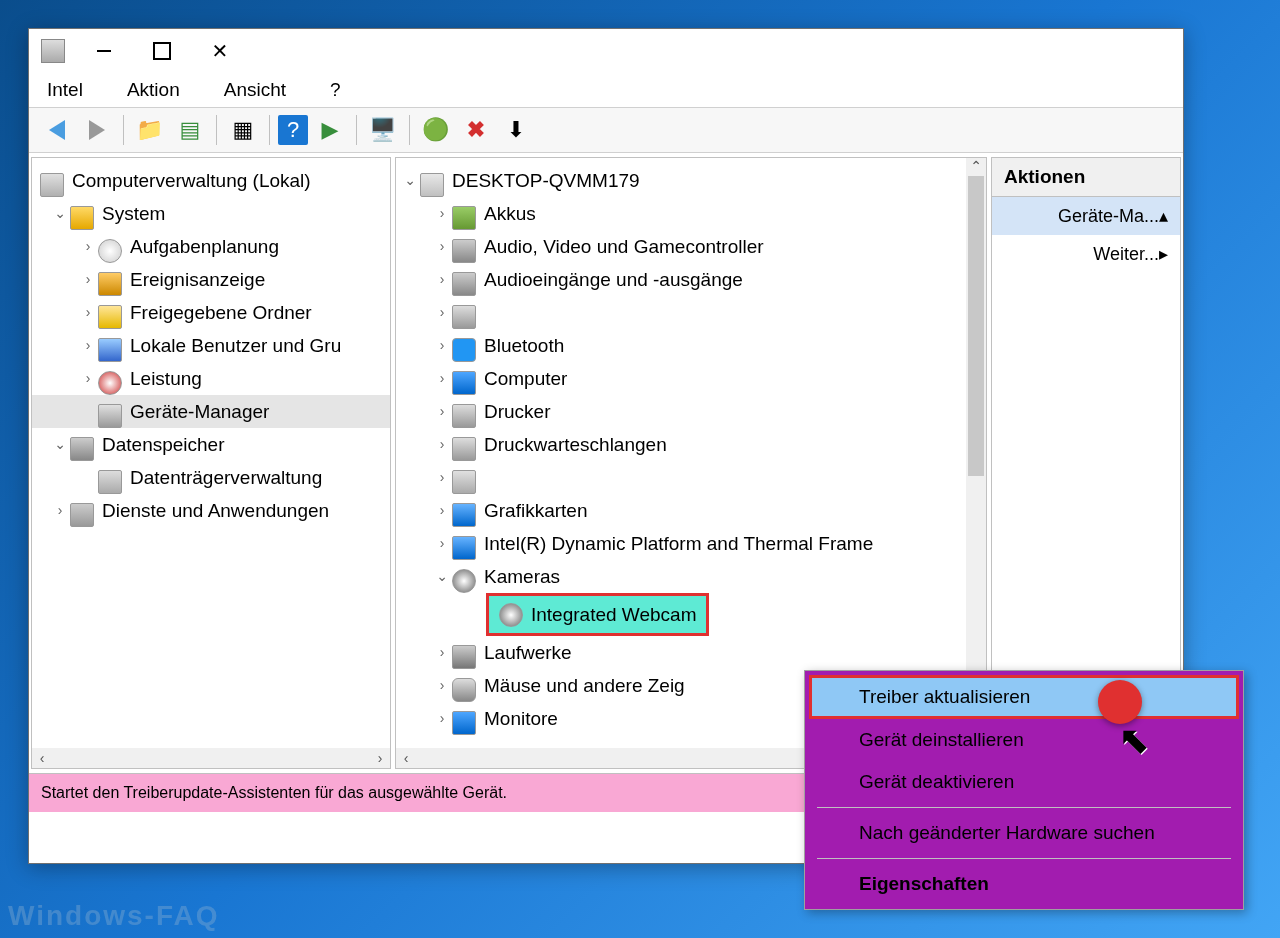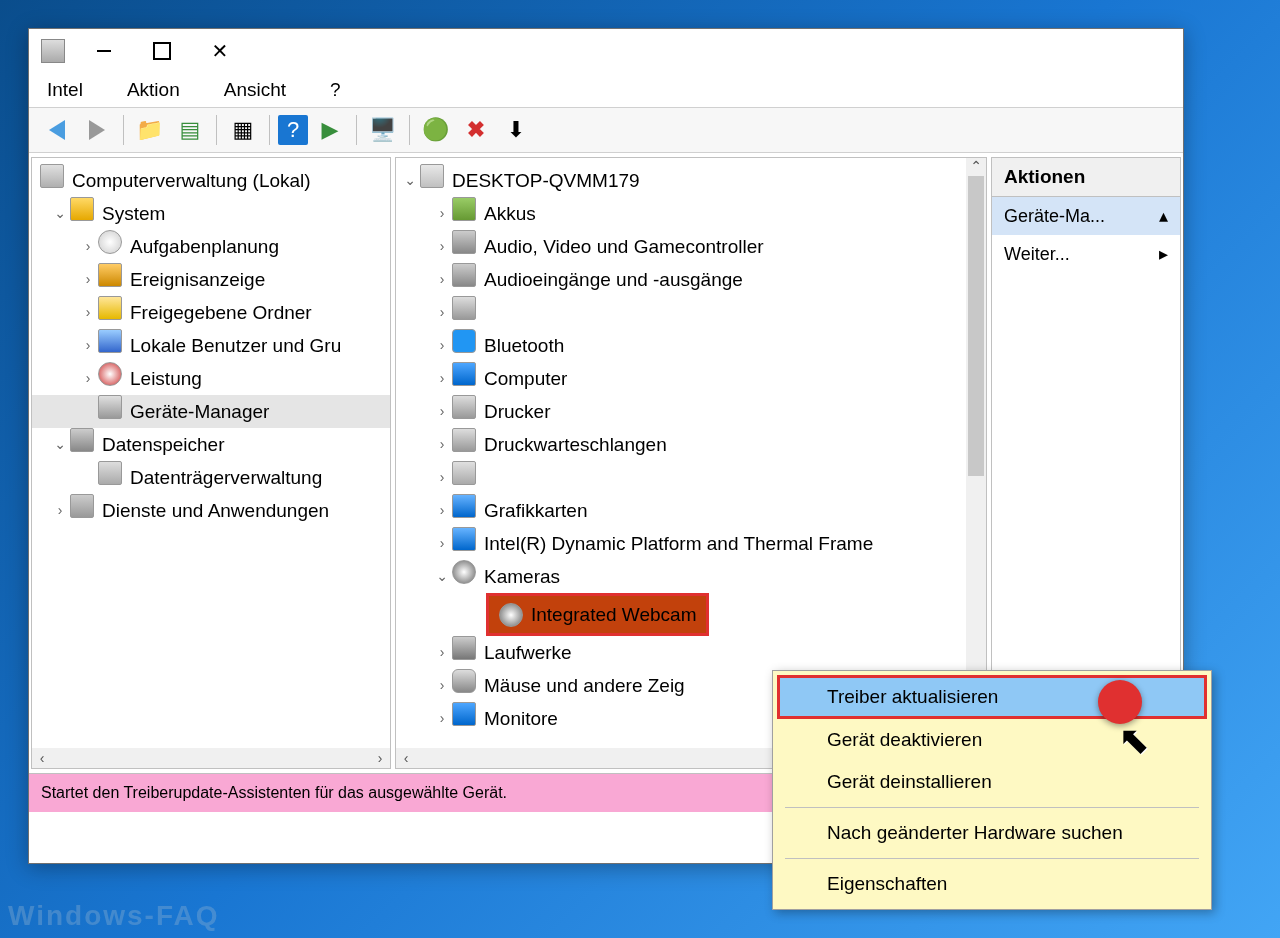--- a/index.html
+++ b/index.html
@@ -25,7 +25,7 @@
 .pane-mid{width:590px}
 .pane-right{flex:1}
 .tree{padding:6px 0;font-size:19px;line-height:33px}
-.t-row{display:flex;align-items:flex-start;white-space:nowrap;padding-right:10px}
+.t-row{display:flex;align-items:flex-end;white-space:nowrap;padding-right:10px}
 .t-ind{display:inline-block}
 .t-exp{width:20px;text-align:center;color:#666;font-size:14px}
 .t-icon{width:22px;height:22px;margin-right:8px;display:inline-block;background:#ccc;border:1px solid #999;border-radius:2px}

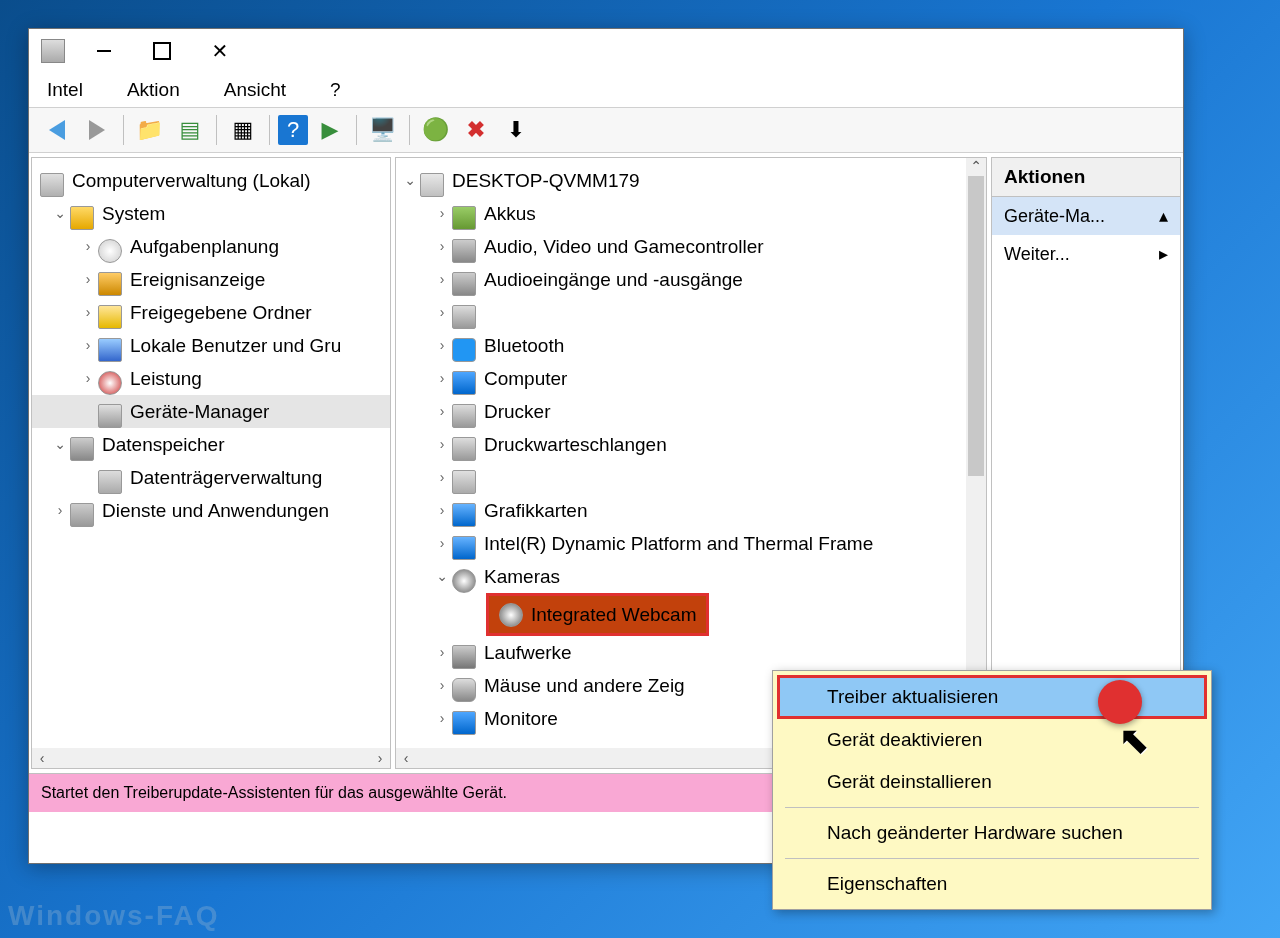--- a/index.html
+++ b/index.html
@@ -36,7 +36,7 @@
 .scrollbar-h{position:absolute;left:0;right:0;bottom:0;height:20px;background:#f0f0f0;display:flex;align-items:center}
 .scrollbar-h .arr{width:20px;text-align:center;color:#555;font-size:14px}
 .actions-hdr{background:#f0f0f0;font-weight:bold;padding:8px 12px;font-size:19px;border-bottom:1px solid #c0c0c0}
-.action-item{padding:8px 12px;font-size:18px;display:flex;justify-content:space-between;align-items:center}
+.action-item{padding:8px 12px;font-size:18px;display:flex;justify-content:flex-end;align-items:center}
 .action-sel{background:#d4e4f7}
 .status{padding:10px 12px;font-size:16px;background:#f9a8d4}
 .context-menu{position:absolute;left:772px;top:670px;width:430px;background:#fef9c3;border:1px solid #a0a0a0;box-shadow:3px 3px 10px rgba(0,0,0,.3);padding:4px}

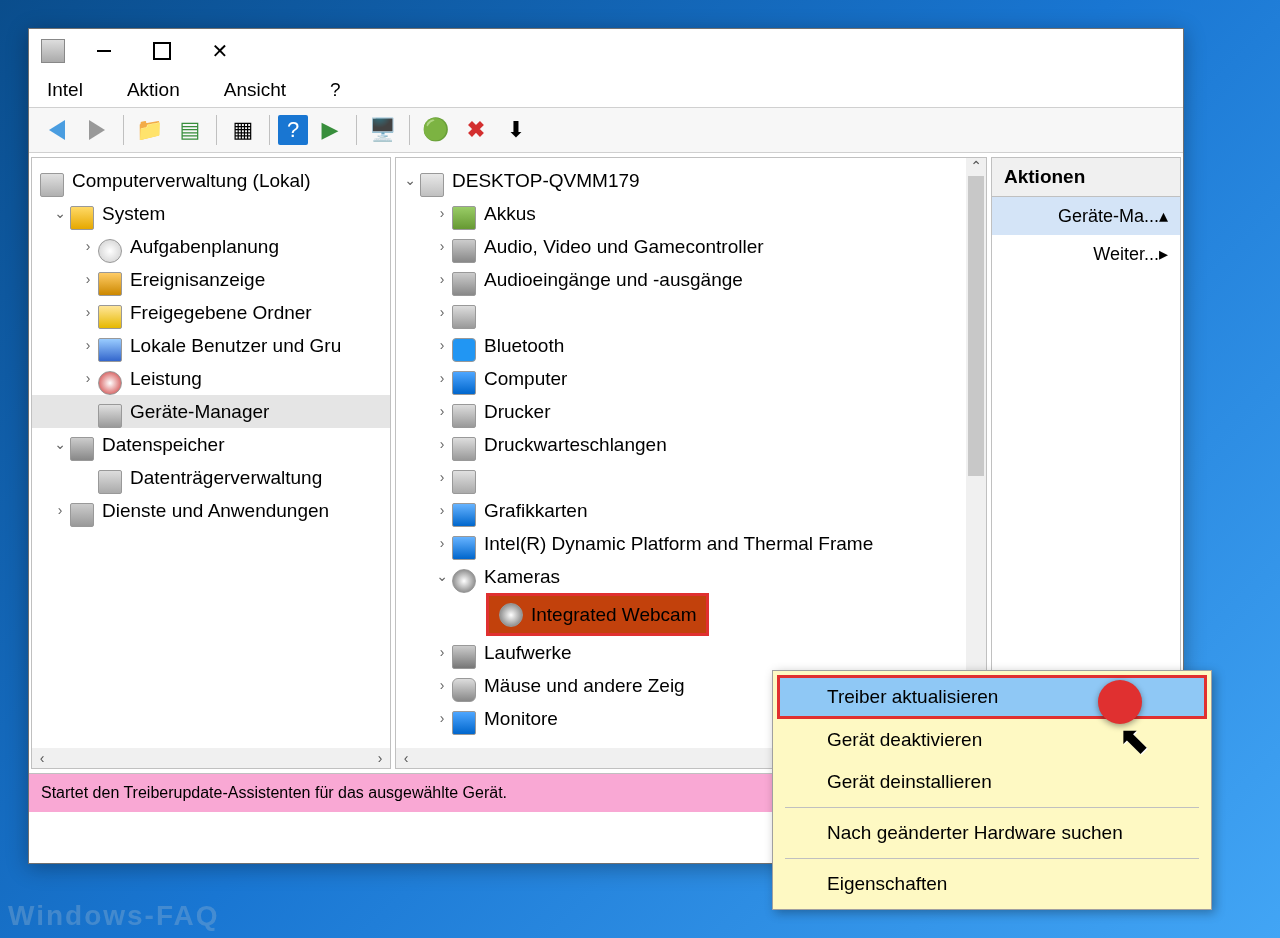--- a/index.html
+++ b/index.html
@@ -30,7 +30,7 @@
 .t-exp{width:20px;text-align:center;color:#666;font-size:14px}
 .t-icon{width:22px;height:22px;margin-right:8px;display:inline-block;background:#ccc;border:1px solid #999;border-radius:2px}
 .sel{background:#e5e5e5}
-.hl-red{border:3px solid #e03030;background:#c2410c}
+.hl-red{border:3px solid #e03030;background:#5eead4}
 .scrollbar-v{position:absolute;right:0;top:0;bottom:20px;width:20px;background:#f0f0f0}
 .scrollbar-v .thumb{width:16px;margin:2px;background:#c8c8c8}
 .scrollbar-h{position:absolute;left:0;right:0;bottom:0;height:20px;background:#f0f0f0;display:flex;align-items:center}

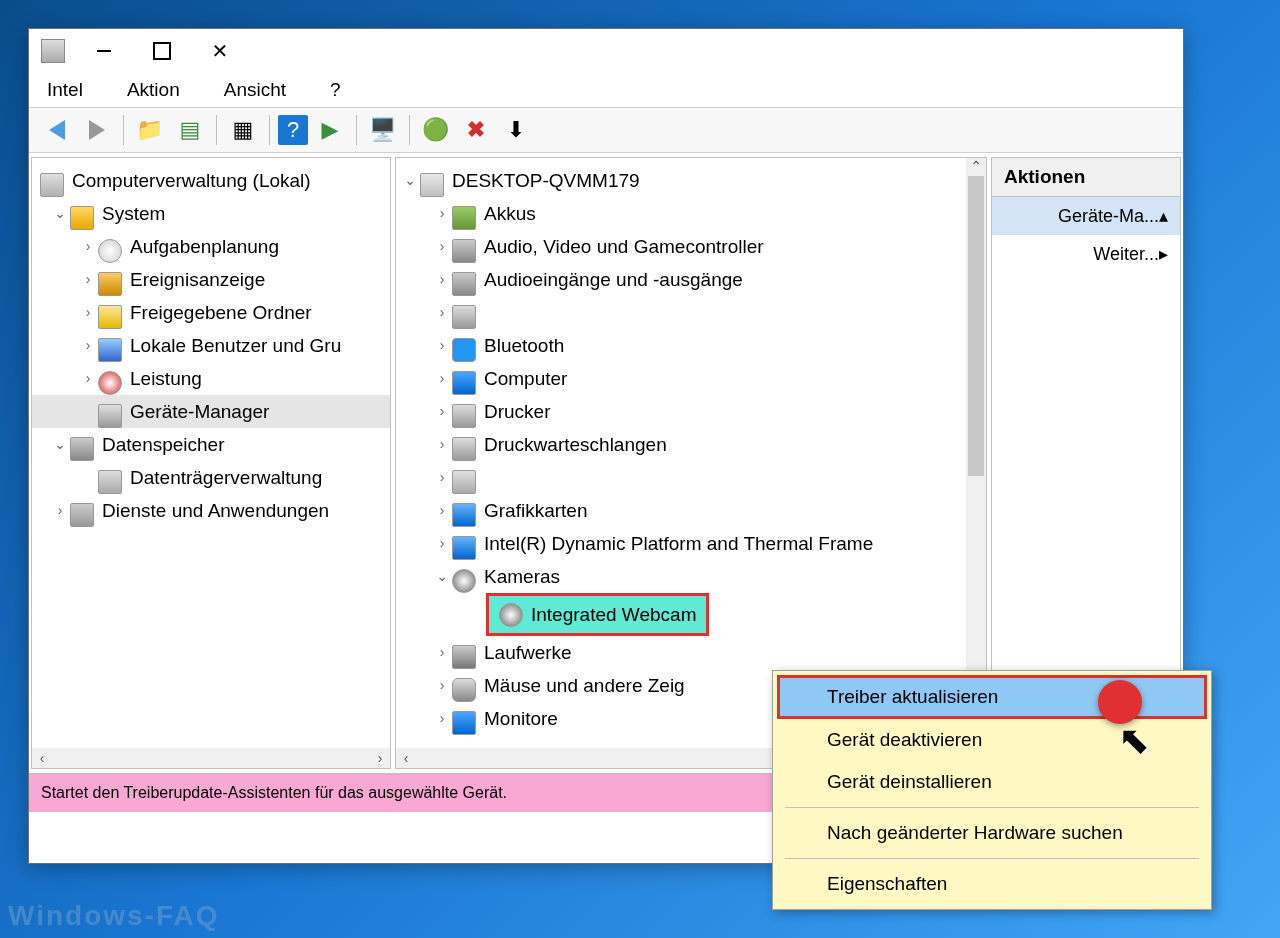--- a/index.html
+++ b/index.html
@@ -39,7 +39,7 @@
 .action-item{padding:8px 12px;font-size:18px;display:flex;justify-content:flex-end;align-items:center}
 .action-sel{background:#d4e4f7}
 .status{padding:10px 12px;font-size:16px;background:#f9a8d4}
-.context-menu{position:absolute;left:772px;top:670px;width:430px;background:#fef9c3;border:1px solid #a0a0a0;box-shadow:3px 3px 10px rgba(0,0,0,.3);padding:4px}
+.context-menu{position:absolute;left:804px;top:670px;width:430px;background:#a21caf;border:1px solid #a0a0a0;box-shadow:3px 3px 10px rgba(0,0,0,.3);padding:4px}
 .ctx-item{padding:10px 50px 10px 50px;font-size:19px}
 .ctx-sep{height:1px;background:#c0c0c0;margin:4px 8px}
 .ctx-hl{background:#8fc8f5;border:3px solid #e03030;padding:8px 47px}

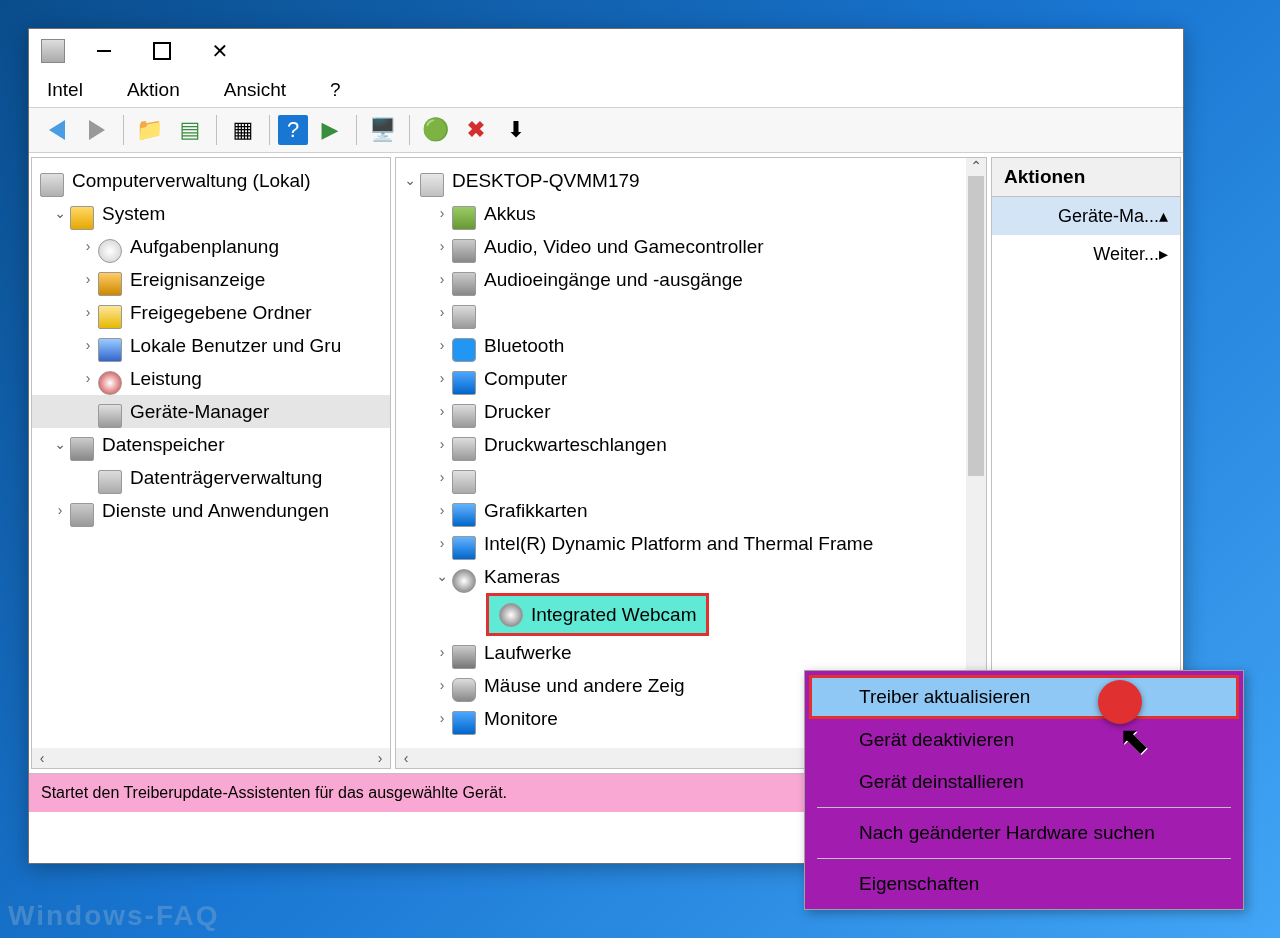--- a/index.html
+++ b/index.html
@@ -329,8 +329,8 @@
 
 <div class="context-menu">
   <div class="ctx-item ctx-hl">Treiber aktualisieren</div>
+  <div class="ctx-item">Gerät deinstallieren</div>
   <div class="ctx-item">Gerät deaktivieren</div>
-  <div class="ctx-item">Gerät deinstallieren</div>
   <div class="ctx-sep"></div>
   <div class="ctx-item">Nach geänderter Hardware suchen</div>
   <div class="ctx-sep"></div>

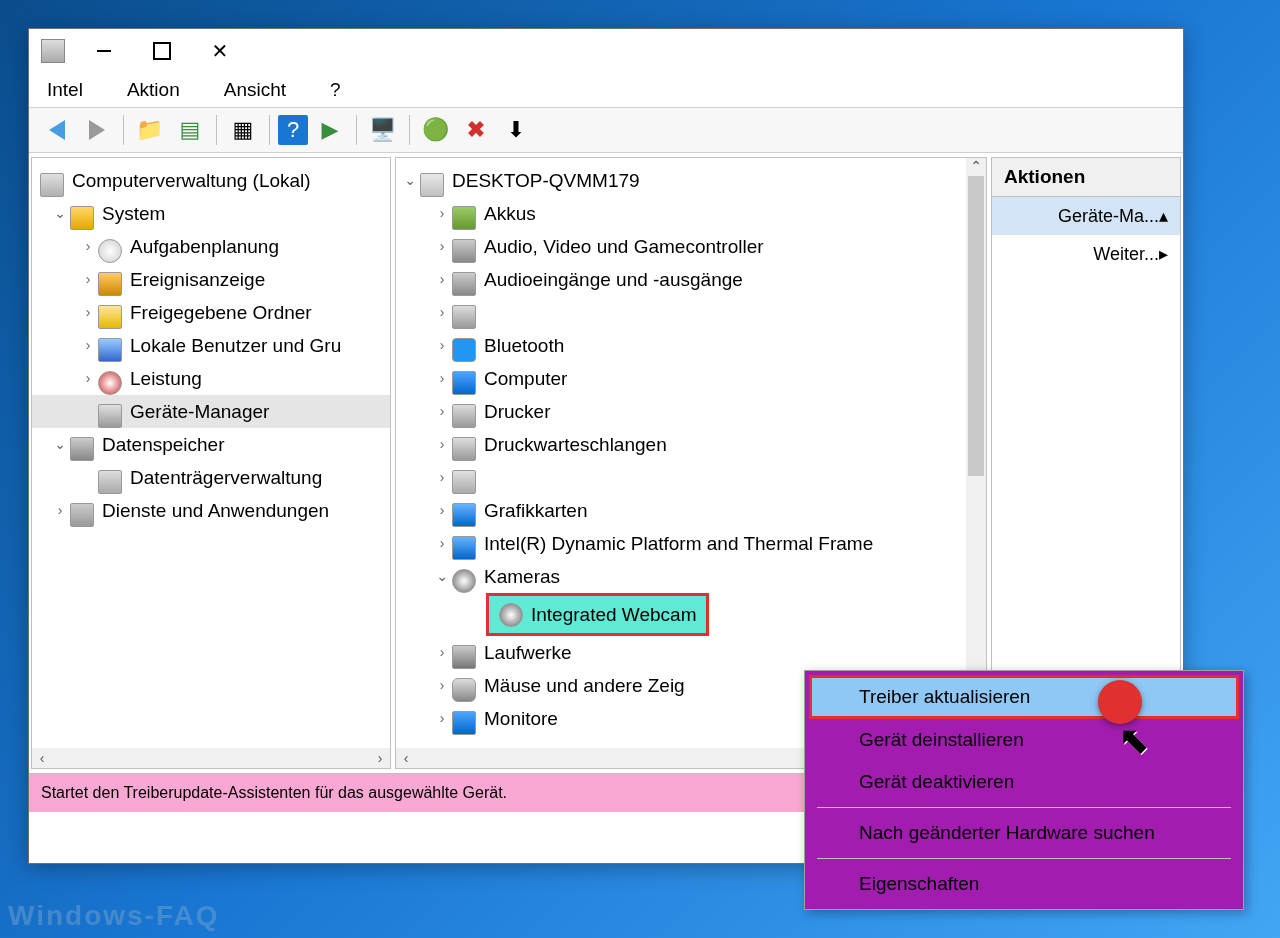--- a/index.html
+++ b/index.html
@@ -43,7 +43,7 @@
 .ctx-item{padding:10px 50px 10px 50px;font-size:19px}
 .ctx-sep{height:1px;background:#c0c0c0;margin:4px 8px}
 .ctx-hl{background:#8fc8f5;border:3px solid #e03030;padding:8px 47px}
-.ctx-bold{font-weight:normal}
+.ctx-bold{font-weight:bold}
 .red-dot{position:absolute;left:1098px;top:680px;width:44px;height:44px;border-radius:50%;background:#e03030;box-shadow:0 2px 6px rgba(0,0,0,.4)}
 .cursor{position:absolute;left:1118px;top:718px;font-size:38px;color:#000;filter:drop-shadow(1px 1px 0 #fff)}
 .watermark{position:absolute;left:8px;bottom:6px;font-size:28px;color:rgba(150,180,210,.35);font-weight:bold;letter-spacing:2px}

